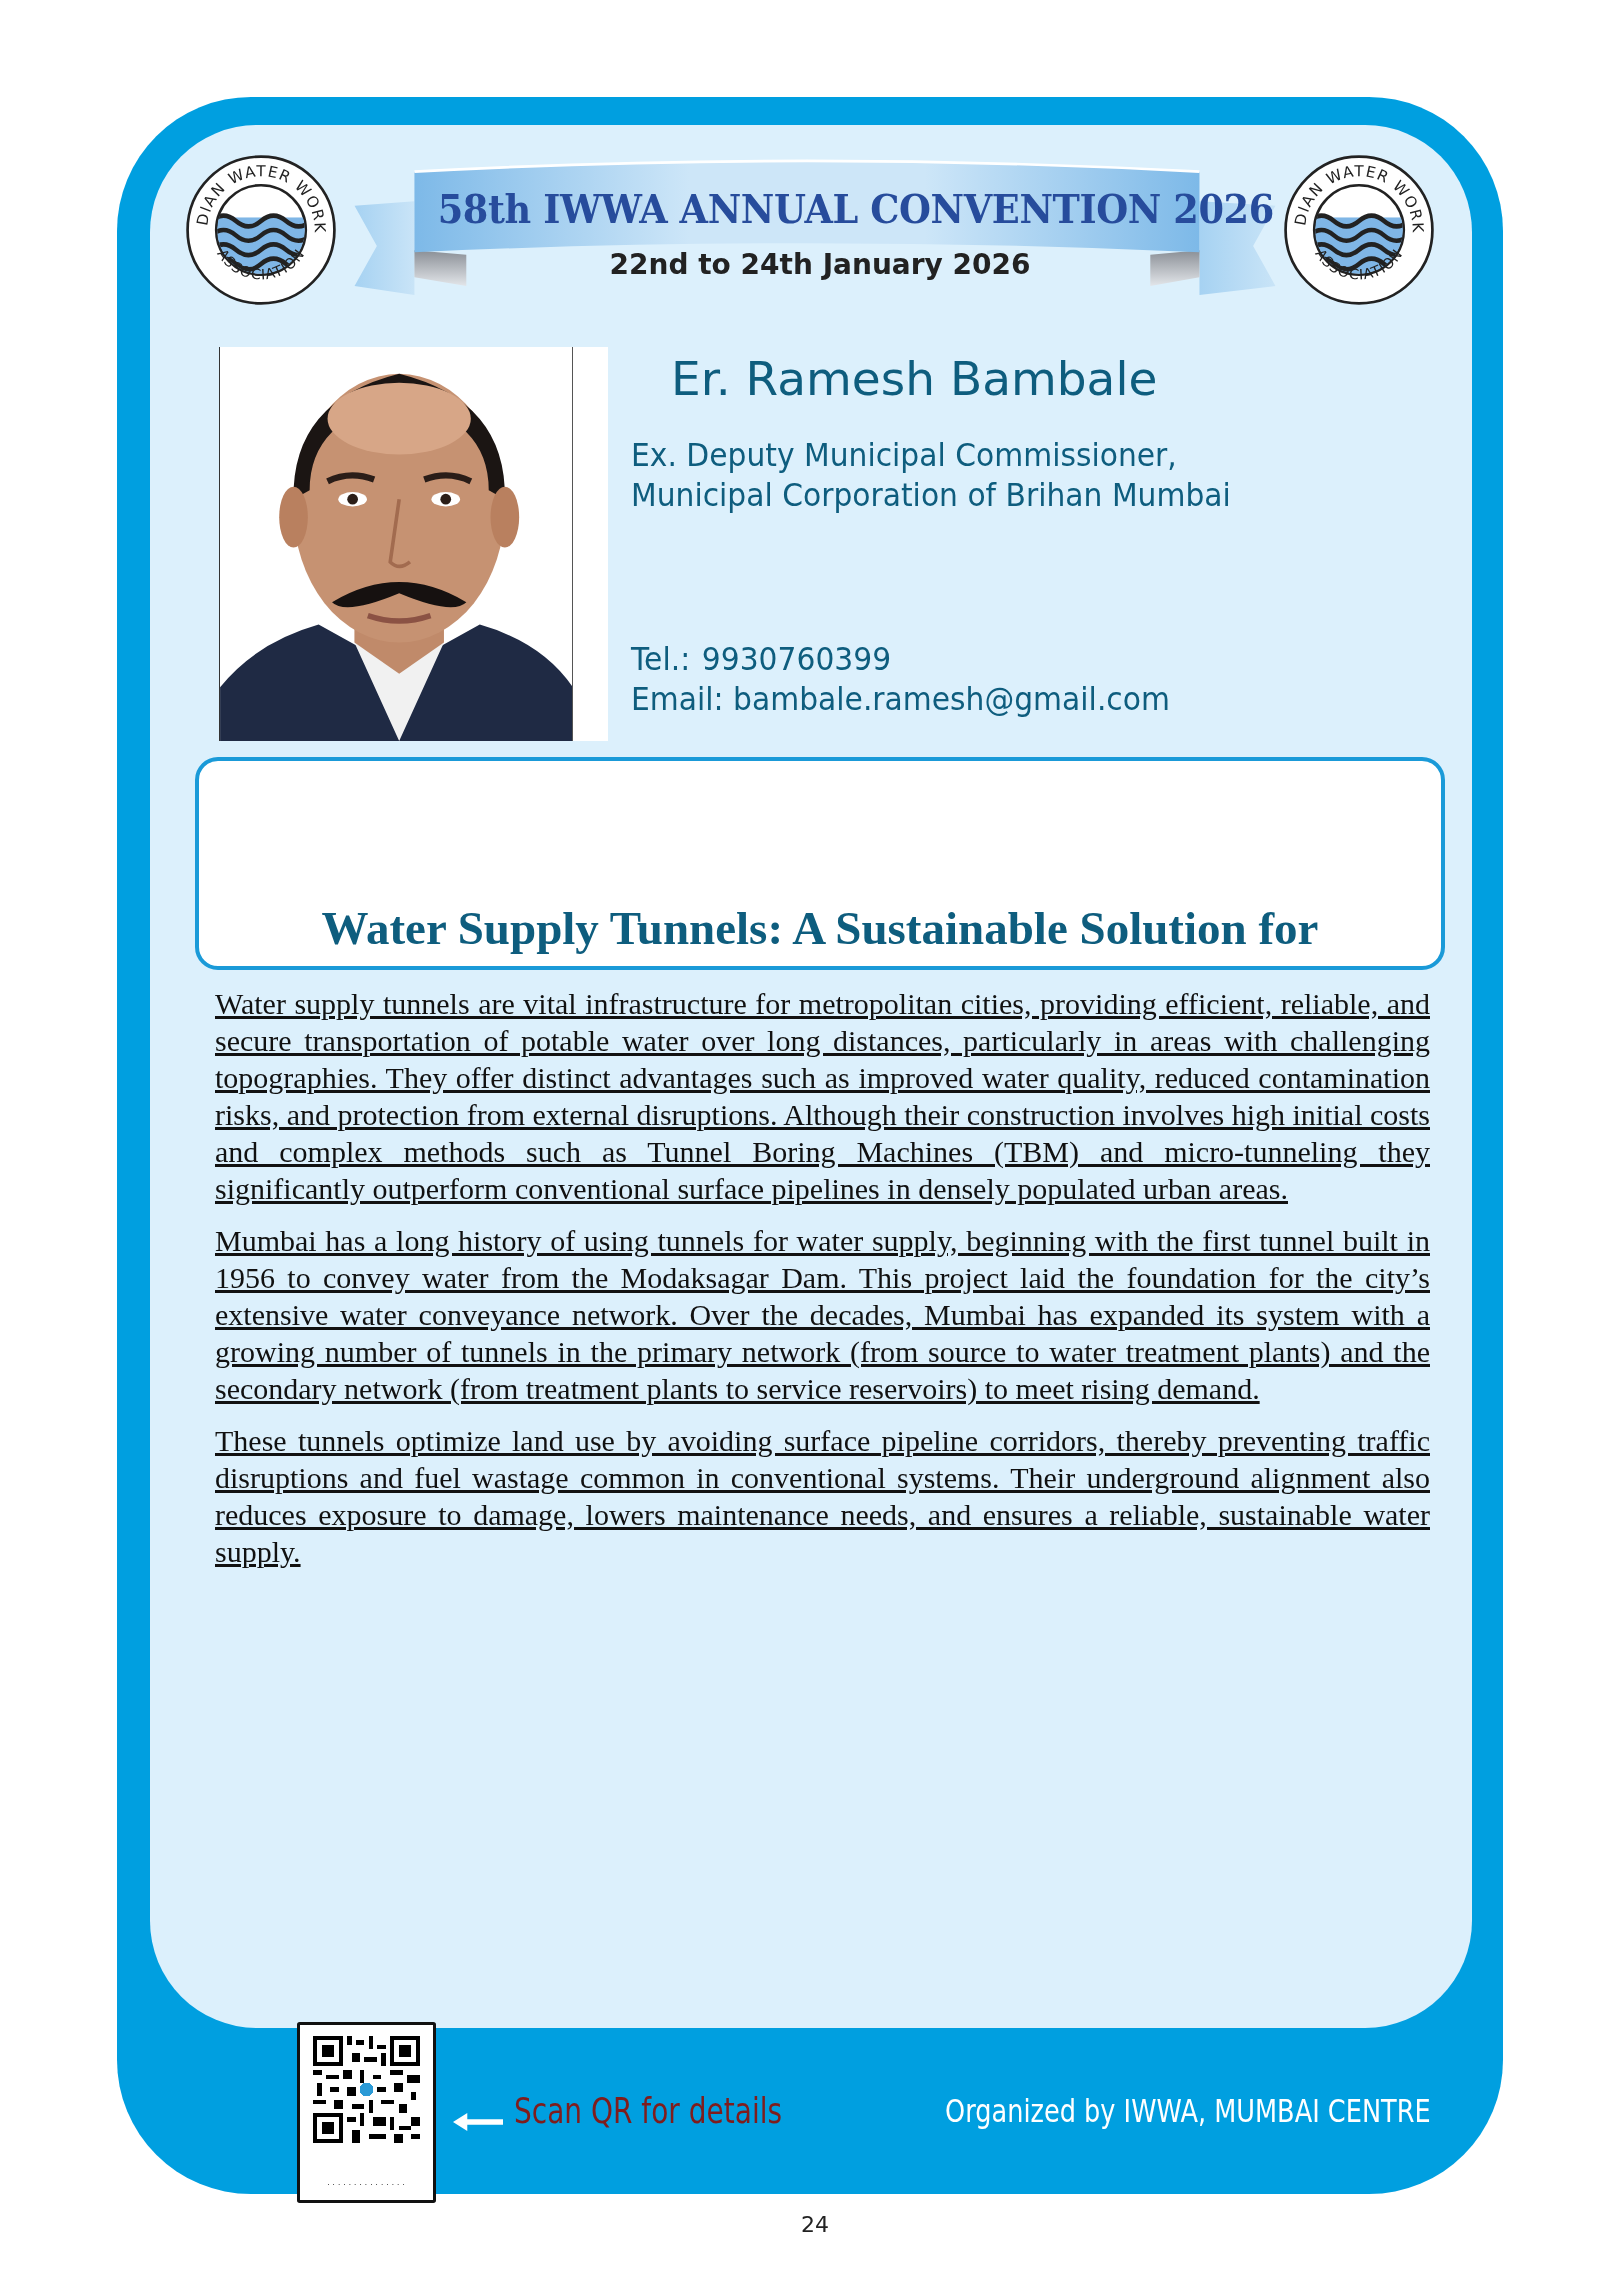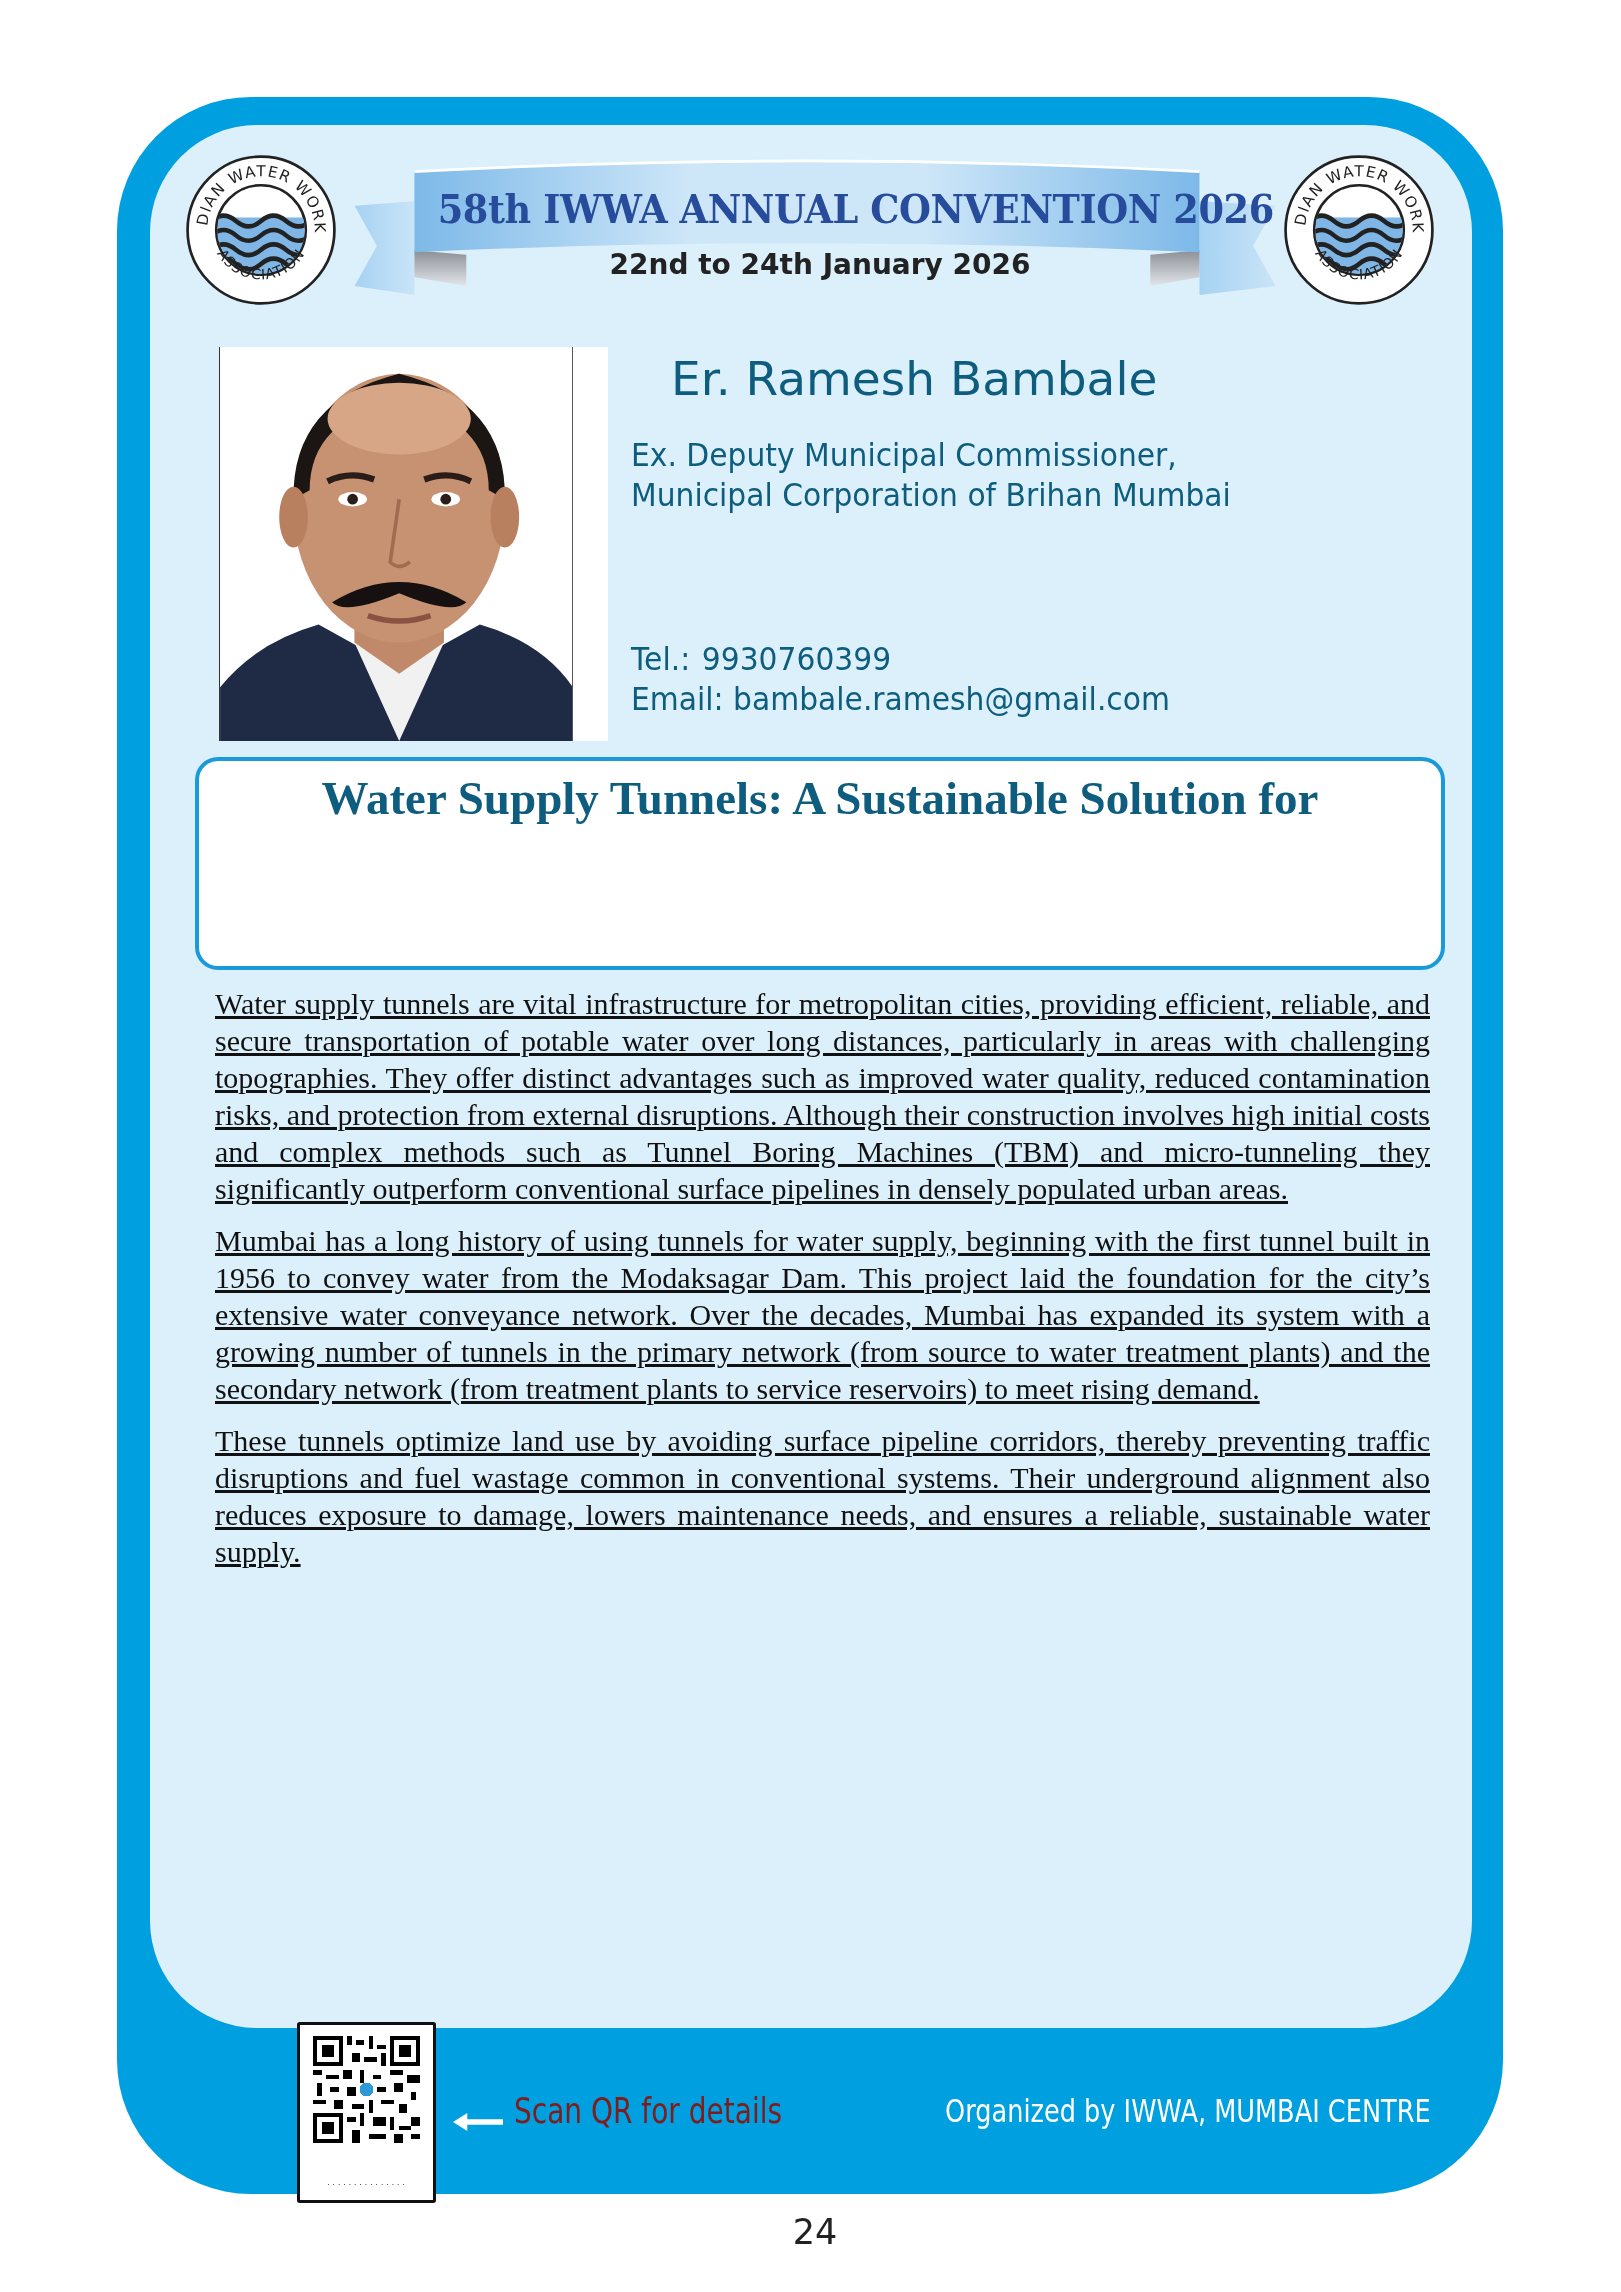--- a/index.html
+++ b/index.html
@@ -59,7 +59,7 @@
   .title-box {
     position: absolute; left: 195px; top: 757px; width: 1250px; height: 213px;
     background: #ffffff; border: 4.5px solid #1a9ad8; border-radius: 23px;
-    display: flex; flex-direction: column; align-items: center; justify-content: space-between;
+    display: flex; flex-direction: column; align-items: center; justify-content: flex-end;
   }
   .title-box .t {
     font-family: "Liberation Serif", serif; font-weight: bold; font-size: 47px; color: #0e5d7e;

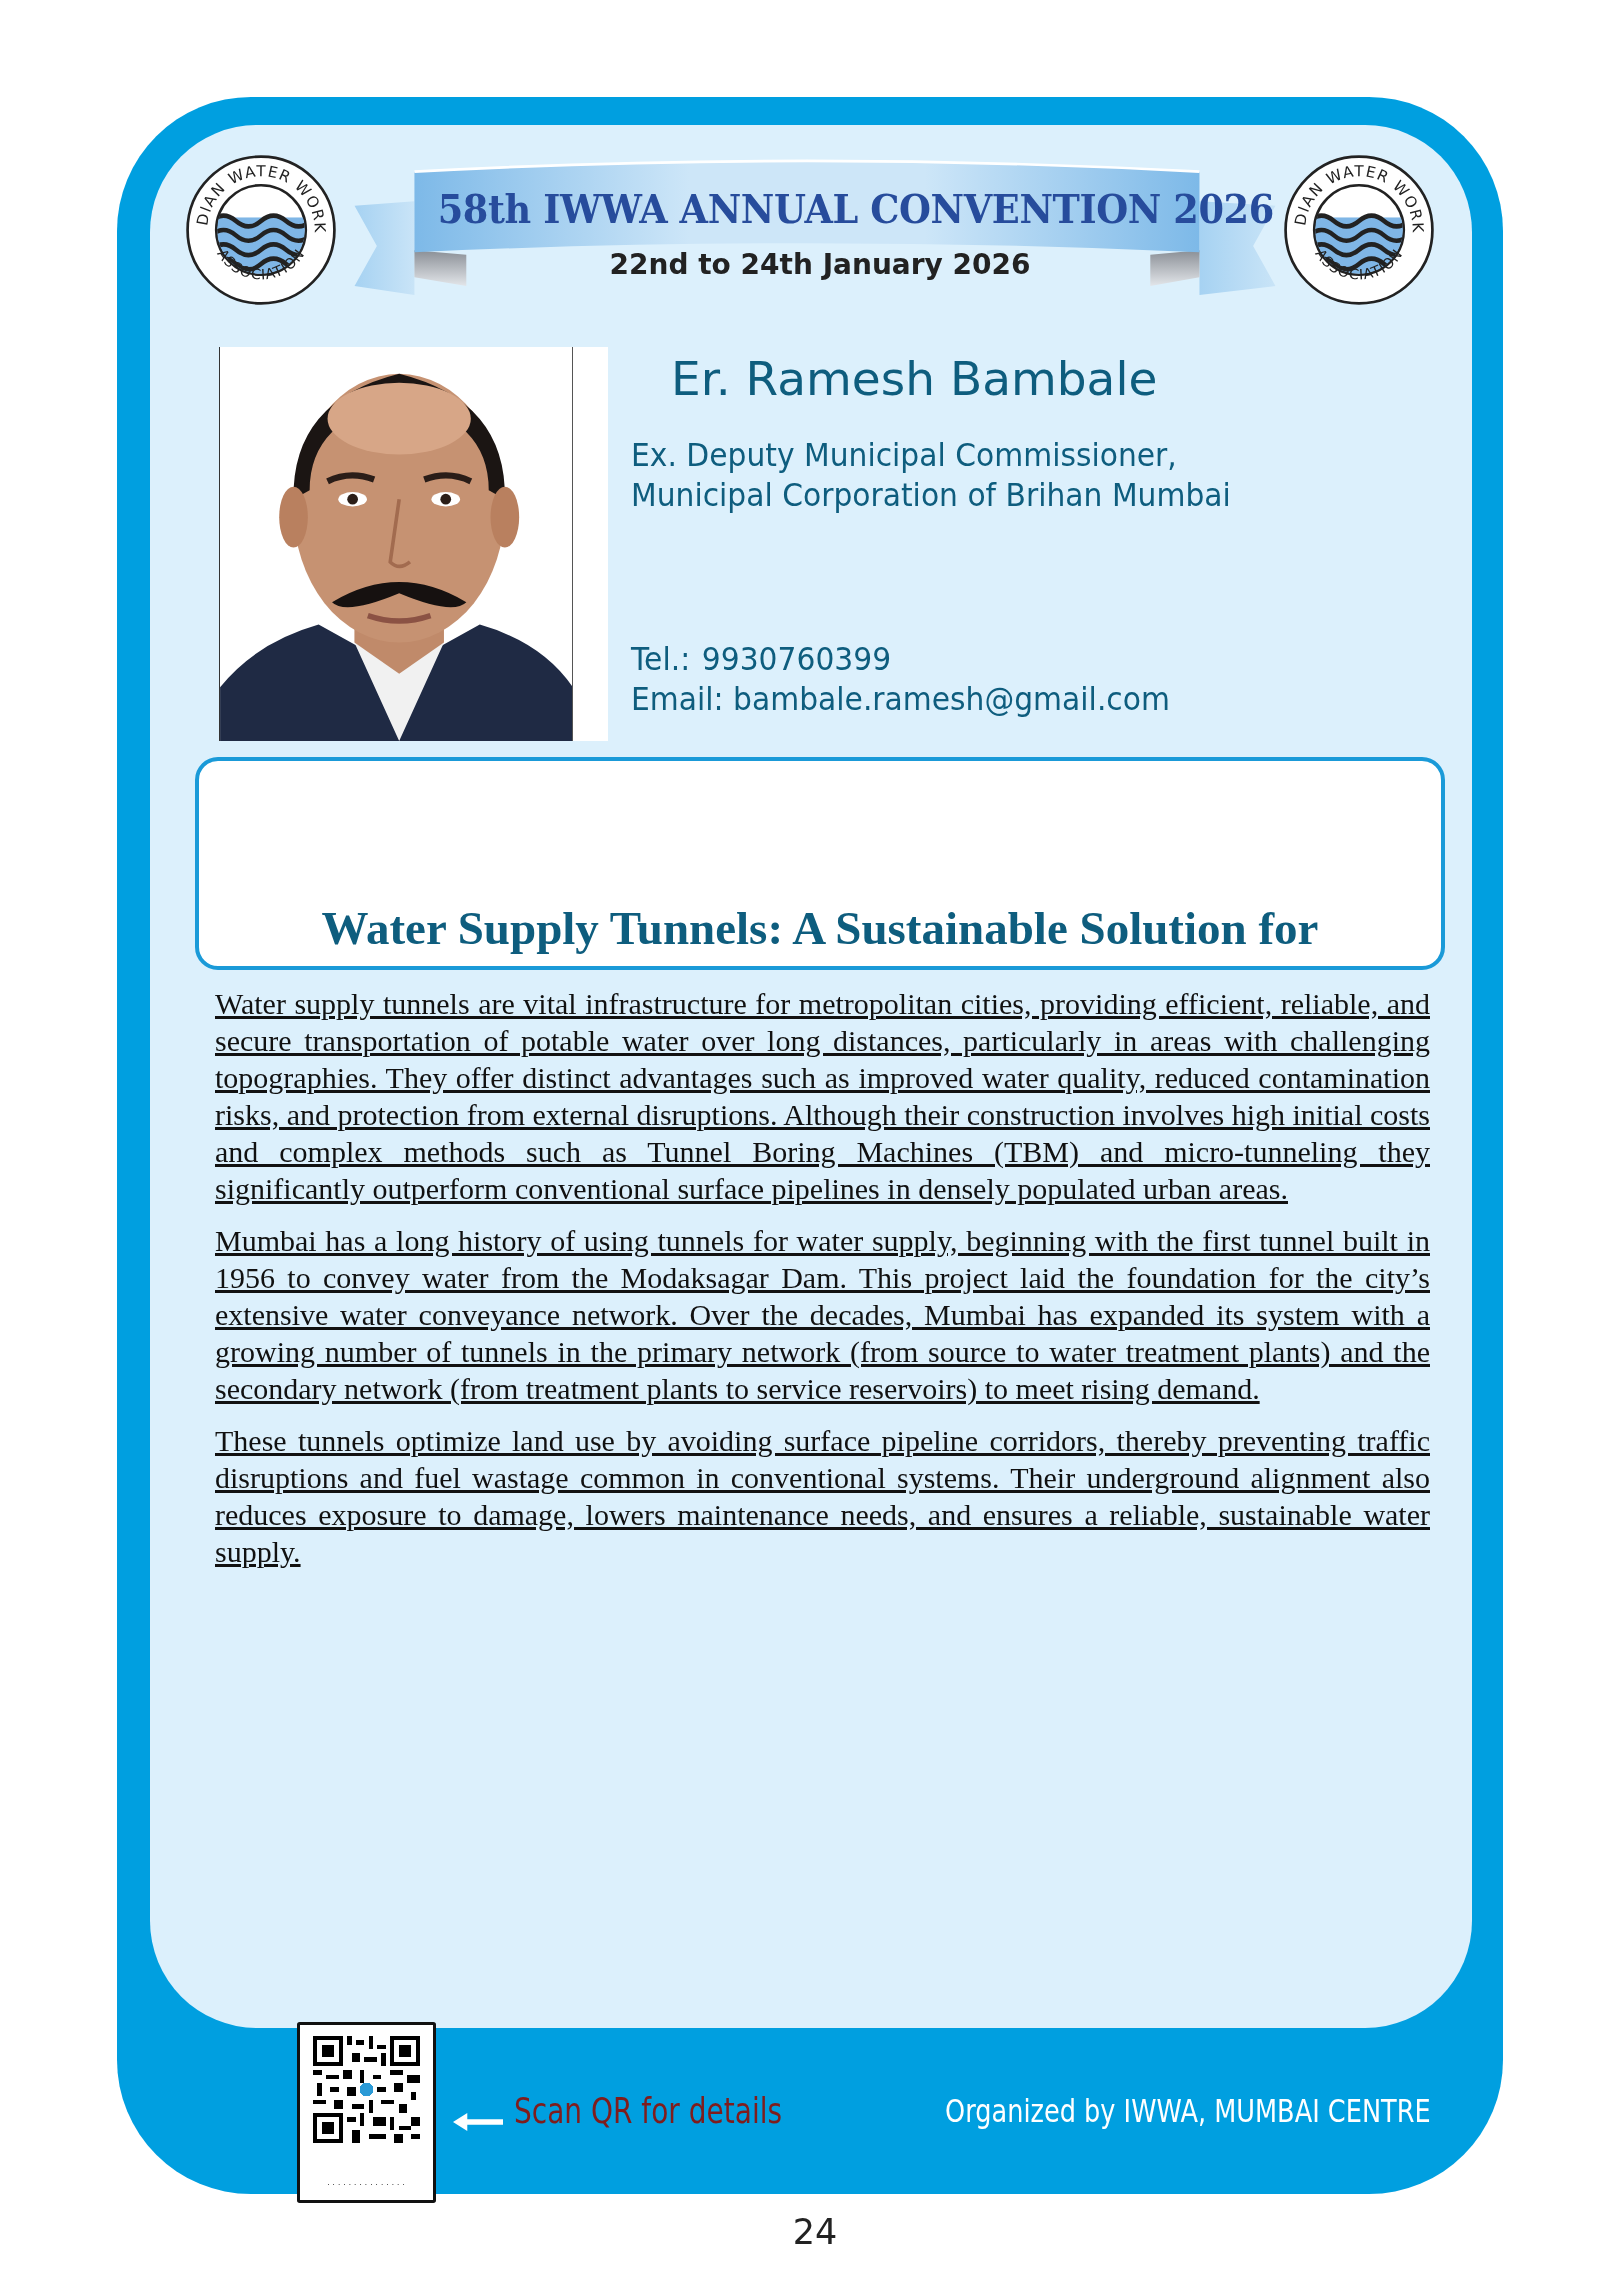--- a/index.html
+++ b/index.html
@@ -97,7 +97,7 @@
   }
   .page-num {
     position: absolute; left: 788px; top: 2212px; width: 54px; text-align: center;
-    font-size: 35px; color: #222;
+    font-size: 22px; color: #222;
   }
 </style>
 </head>

